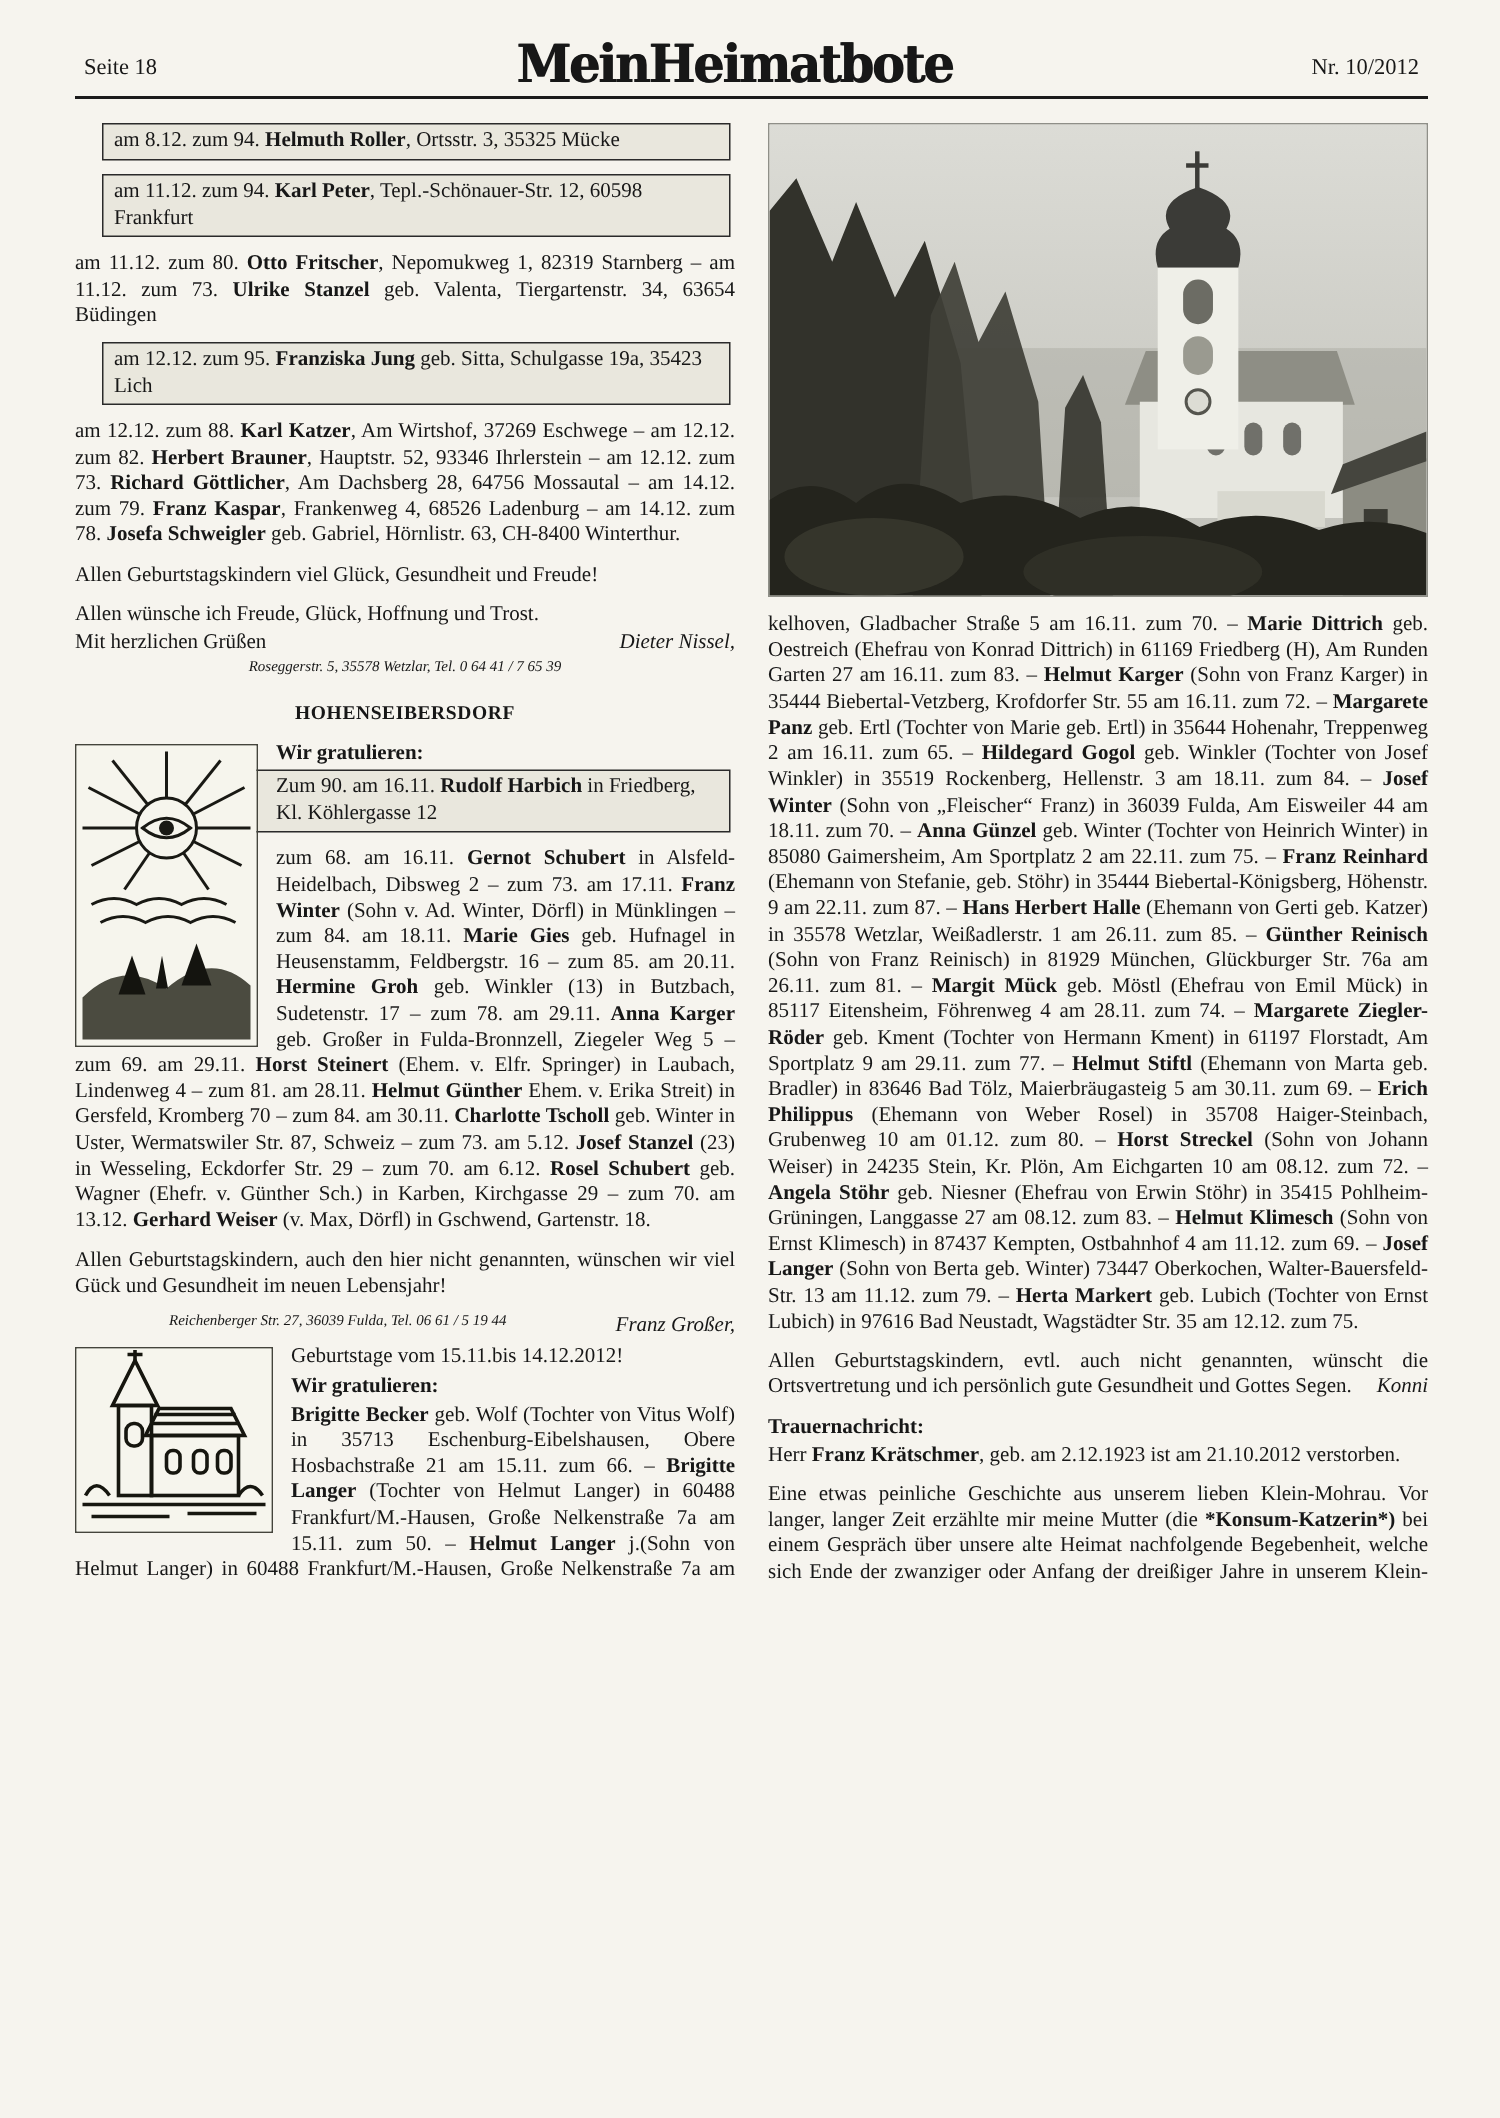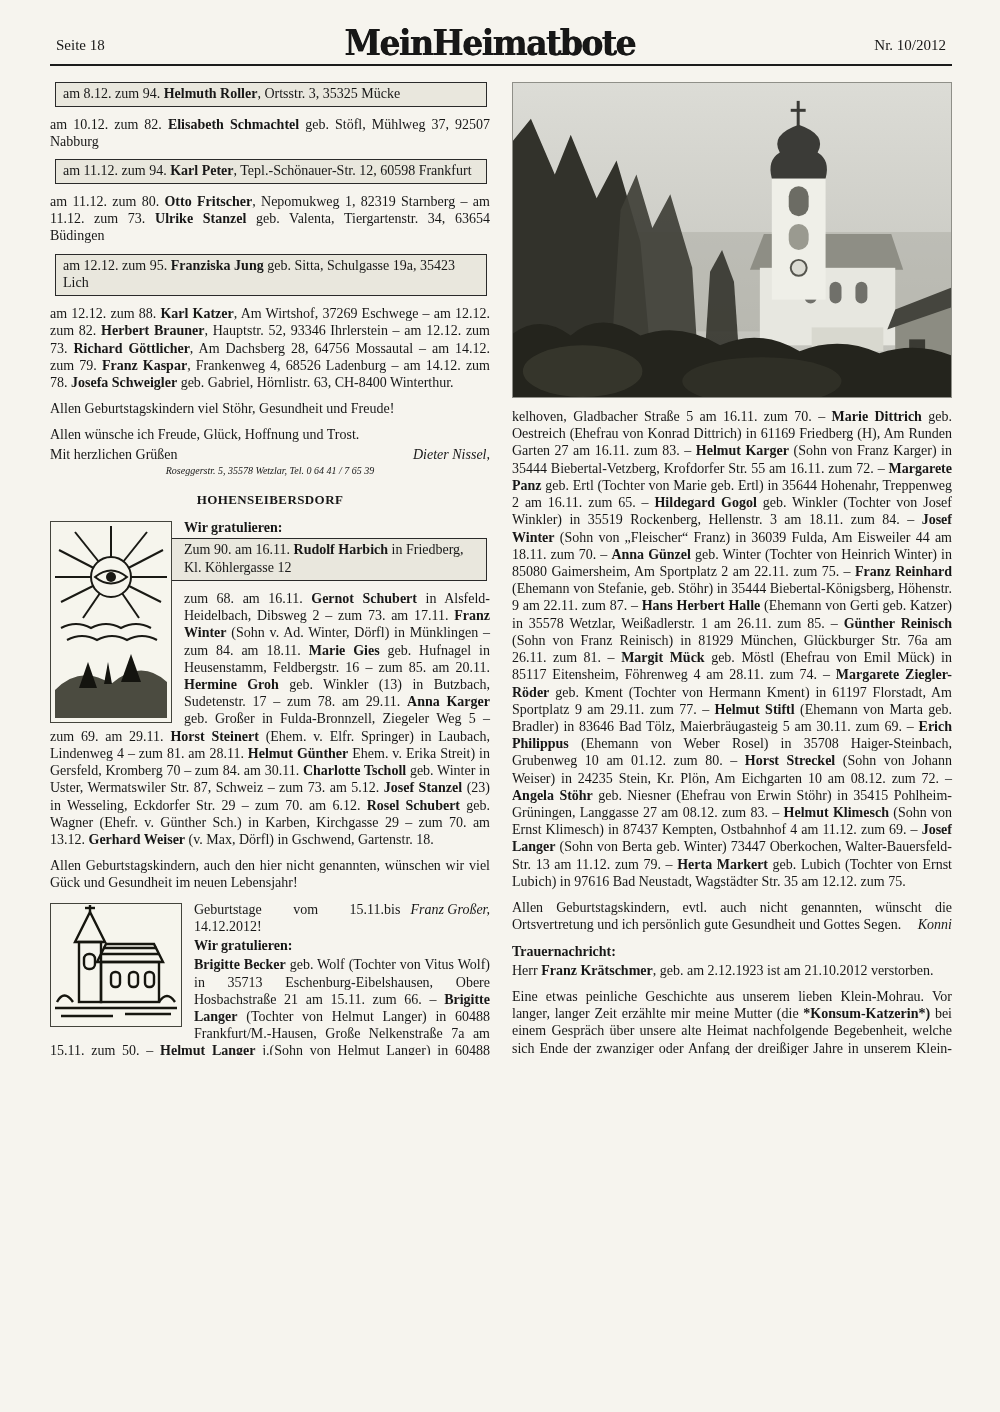--- a/index.html
+++ b/index.html
@@ -34,7 +34,7 @@
     border:1px solid #2a2a2a;
     background:#e9e7dd;
     padding:2px 7px 3px;
-    margin:0 3px 9px 5px;
+    margin:0 3px 9px 18px;
     font-size:14px;
     line-height:1.27;
     text-align:left;

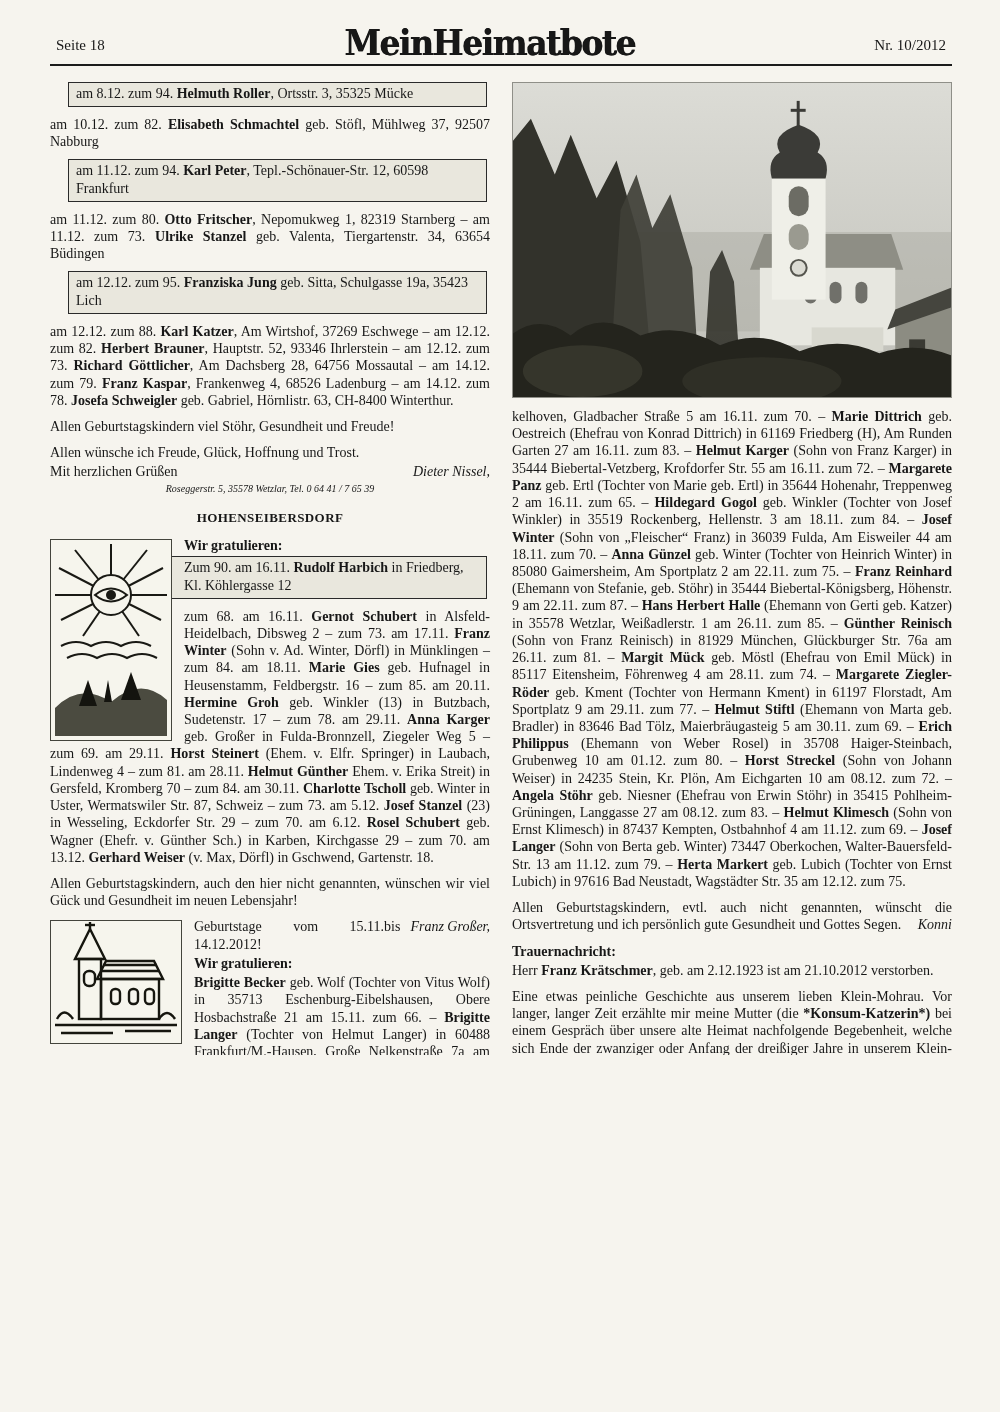--- a/index.html
+++ b/index.html
@@ -69,7 +69,6 @@
     <div class="col">
 
       <div class="boxed">am 8.12. zum 94. <b>Helmuth Roller</b>, Ortsstr. 3, 35325 Mücke</div>
-      <p class="para">am 10.12. zum 82. <b>Elisabeth Schmachtel</b> geb. Stöfl, Mühlweg 37, 92507 Nabburg</p>
       <div class="boxed">am 11.12. zum 94. <b>Karl Peter</b>, Tepl.-Schönauer-Str. 12, 60598 Frankfurt</div>
       <p class="para">am 11.12. zum 80. <b>Otto Fritscher</b>, Nepomukweg 1, 82319 Starnberg – am 11.12. zum 73. <b>Ulrike Stanzel</b> geb. Valenta, Tiergartenstr. 34, 63654 Büdingen</p>
       <div class="boxed">am 12.12. zum 95. <b>Franziska Jung</b> geb. Sitta, Schulgasse 19a, 35423 Lich</div>

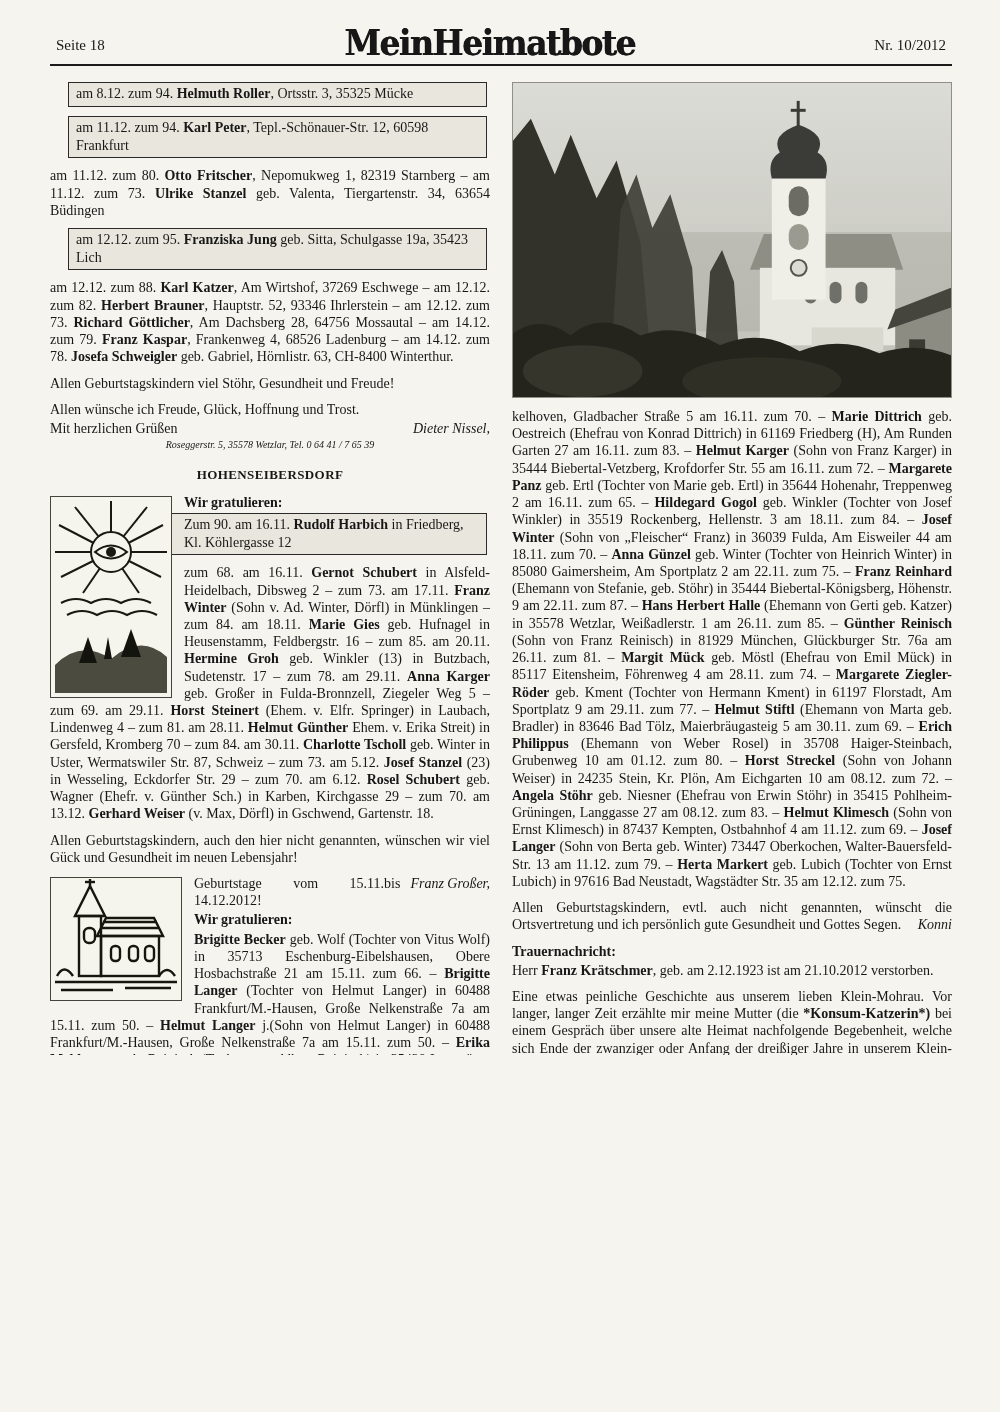--- a/index.html
+++ b/index.html
@@ -73,7 +73,7 @@
       <p class="para">am 11.12. zum 80. <b>Otto Fritscher</b>, Nepomukweg 1, 82319 Starnberg – am 11.12. zum 73. <b>Ulrike Stanzel</b> geb. Valenta, Tiergartenstr. 34, 63654 Büdingen</p>
       <div class="boxed">am 12.12. zum 95. <b>Franziska Jung</b> geb. Sitta, Schulgasse 19a, 35423 Lich</div>
       <p class="para">am 12.12. zum 88. <b>Karl Katzer</b>, Am Wirtshof, 37269 Eschwege – am 12.12. zum 82. <b>Herbert Brauner</b>, Hauptstr. 52, 93346 Ihrlerstein – am 12.12. zum 73. <b>Richard Göttlicher</b>, Am Dachsberg 28, 64756 Mossautal – am 14.12. zum 79. <b>Franz Kaspar</b>, Frankenweg 4, 68526 Ladenburg – am 14.12. zum 78. <b>Josefa Schweigler</b> geb. Gabriel, Hörnlistr. 63, CH-8400 Winterthur.</p>
-      <p class="para">Allen Geburtstagskindern viel Stöhr, Gesundheit und Freude!</p>
+      <p class="para">Allen Geburtstagskindern viel Glück, Gesundheit und Freude!</p>
 
       <p class="para tight">Allen wünsche ich Freude, Glück, Hoffnung und Trost.</p>
       <p class="para tight">

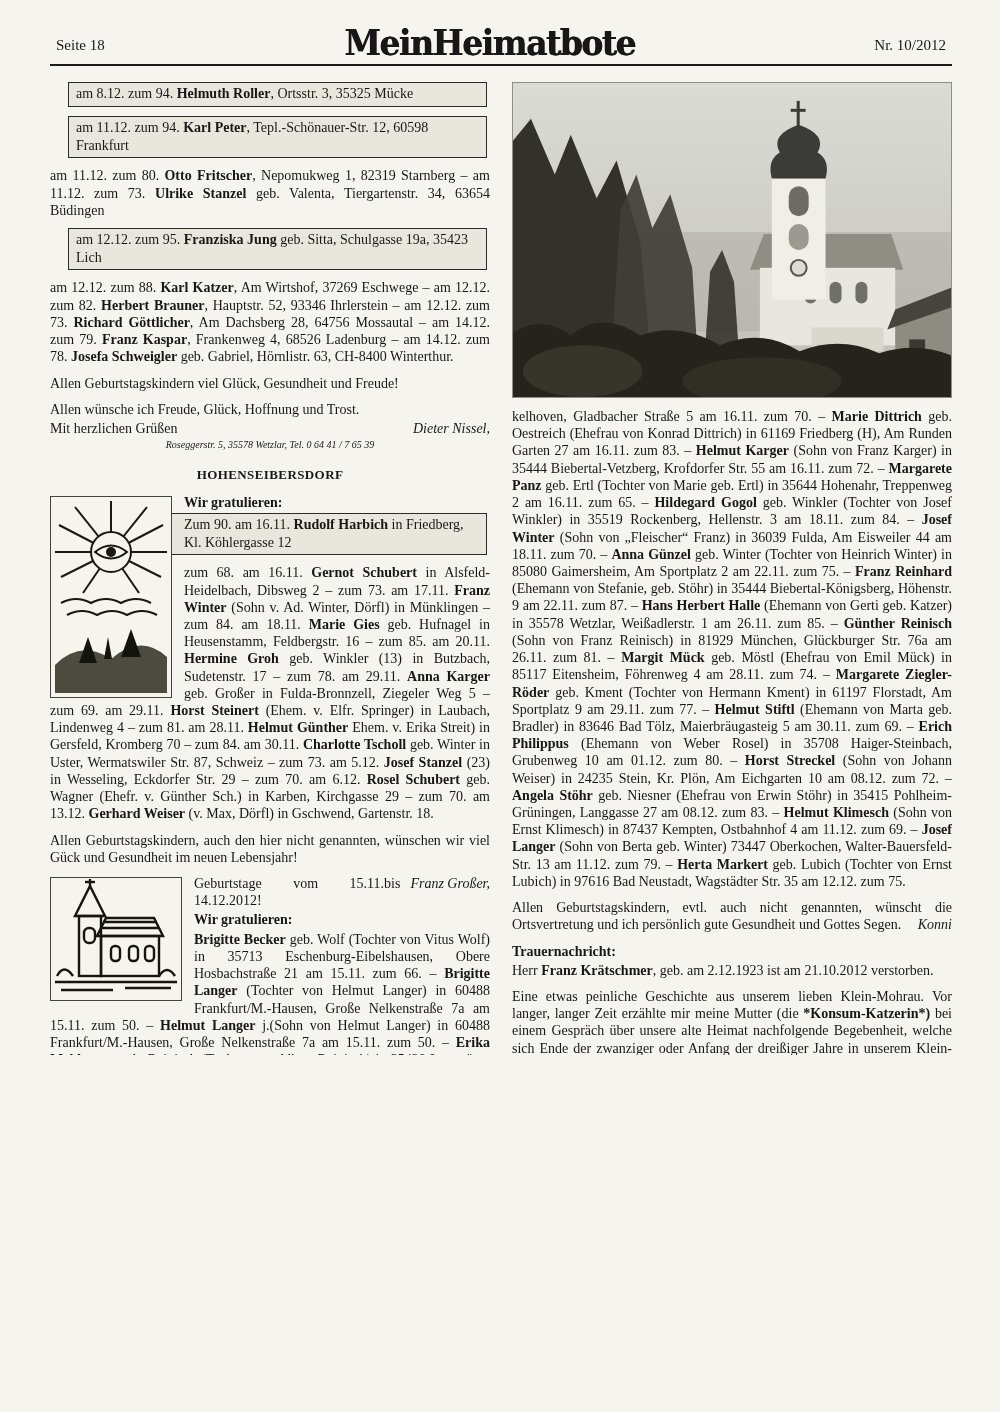--- a/index.html
+++ b/index.html
@@ -121,6 +121,7 @@
       <p class="para tight">
         <i class="sig-r">Franz Großer,</i>
       </p>
+      <p class="addr">Reichenberger Str. 27, 36039 Fulda, Tel. 06 61 / 5 19 44</p>
 
 
       <div class="section">

